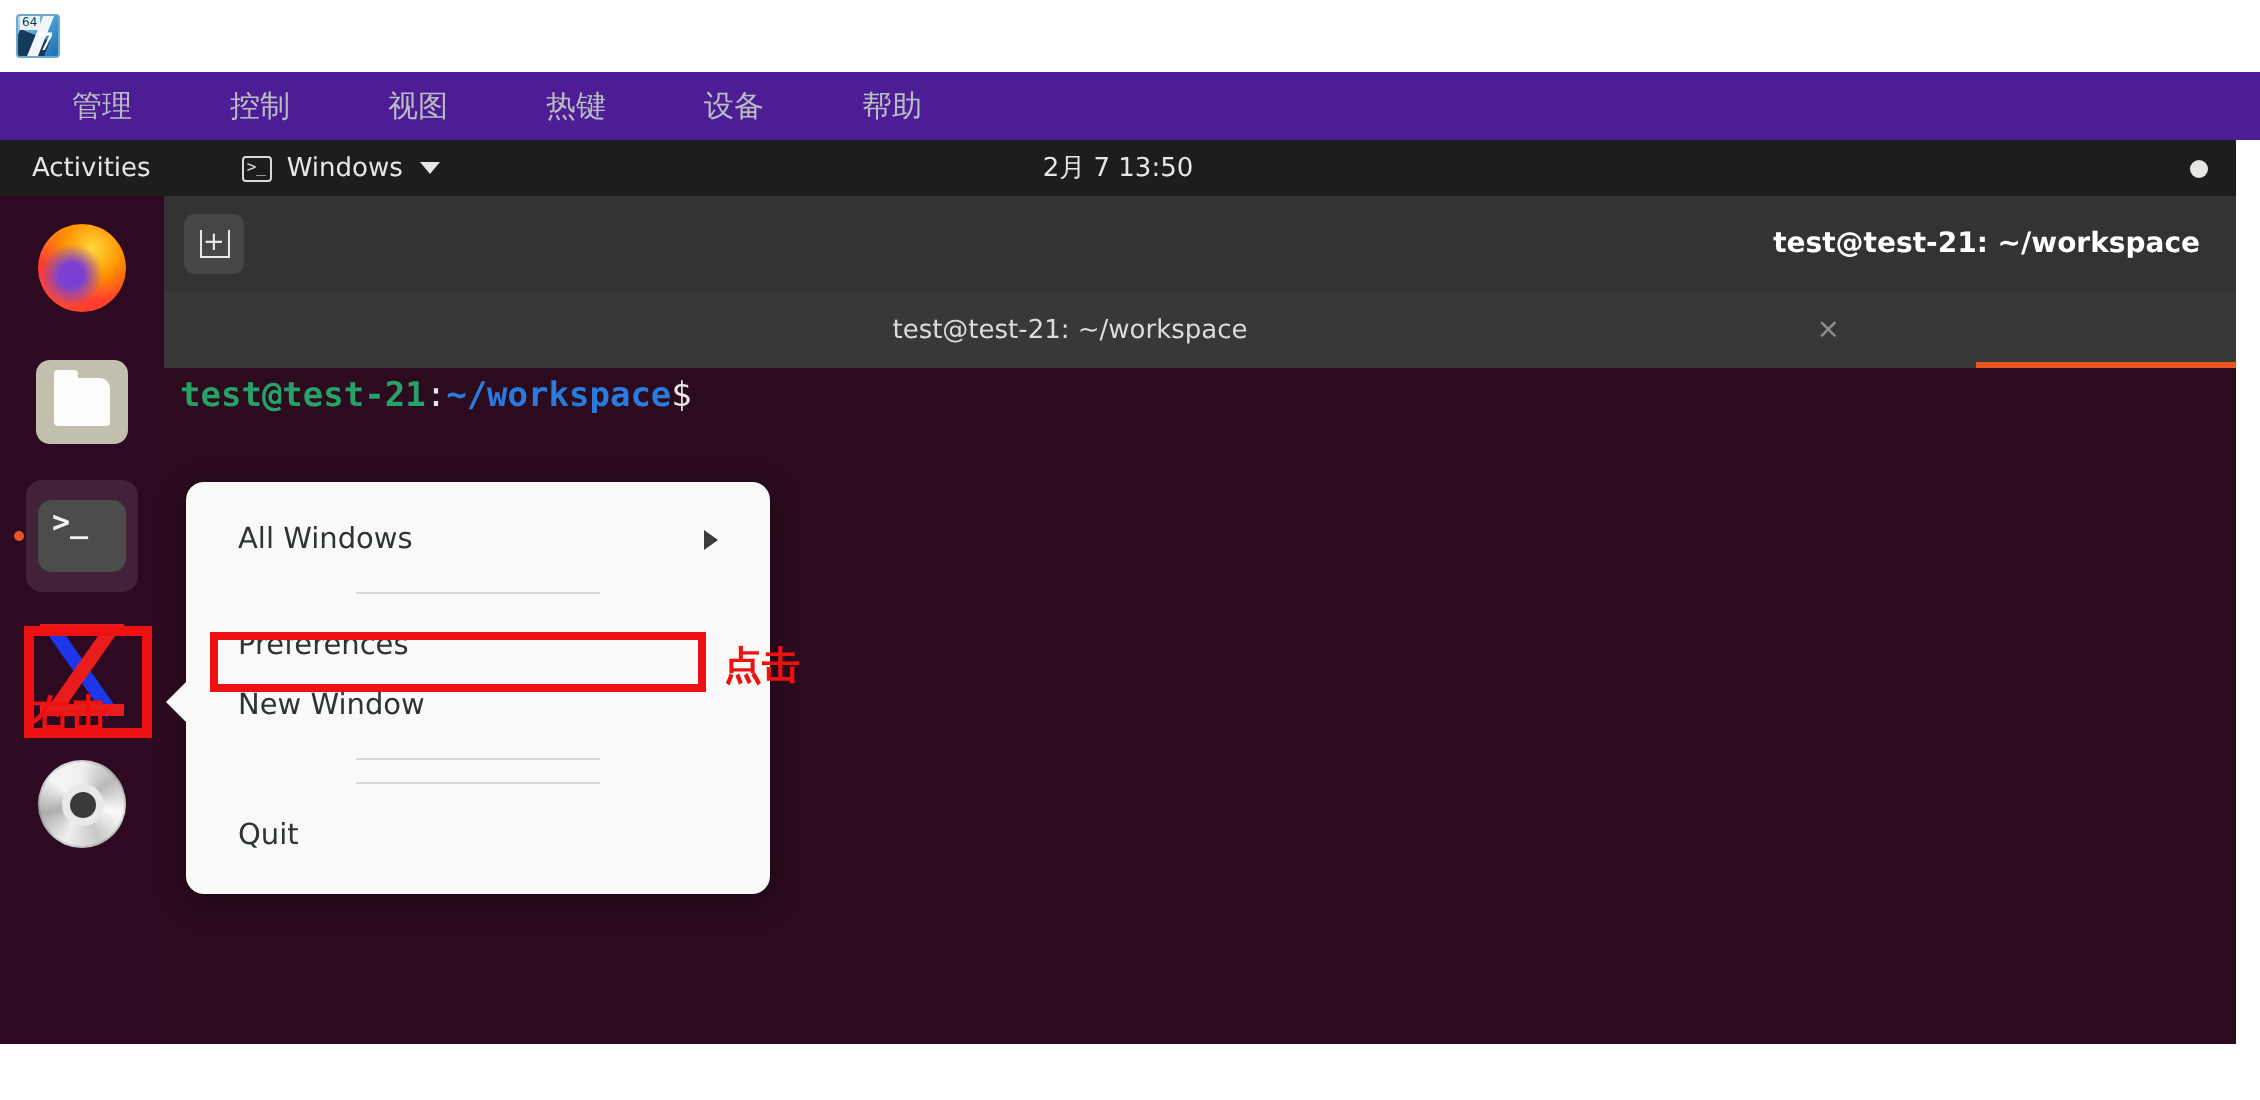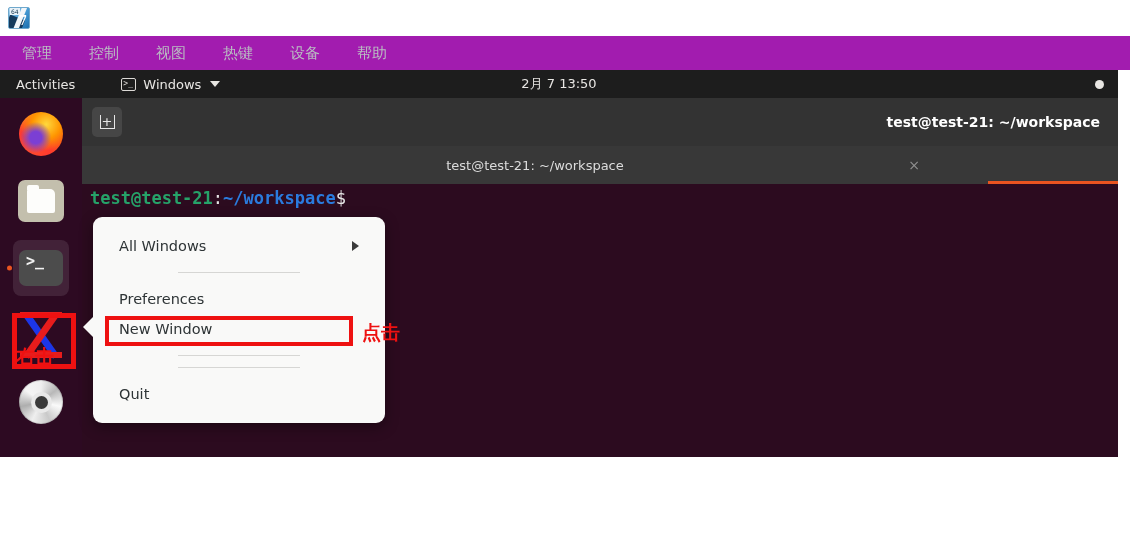--- a/index.html
+++ b/index.html
@@ -69,10 +69,11 @@
   .vbox-menubar {
     position: absolute; left: 0; top: 36px;
     width: 1130px; height: 34px;
-    background: #a21caf;
+    background: #4c1d95;
     display: flex; align-items: center;
     box-sizing: border-box;
-    padding-left: 22px;
+    padding-left: 36px;
+    gap: 12px;
   }
   .vbox-menu-item {
     font-size: 15px;

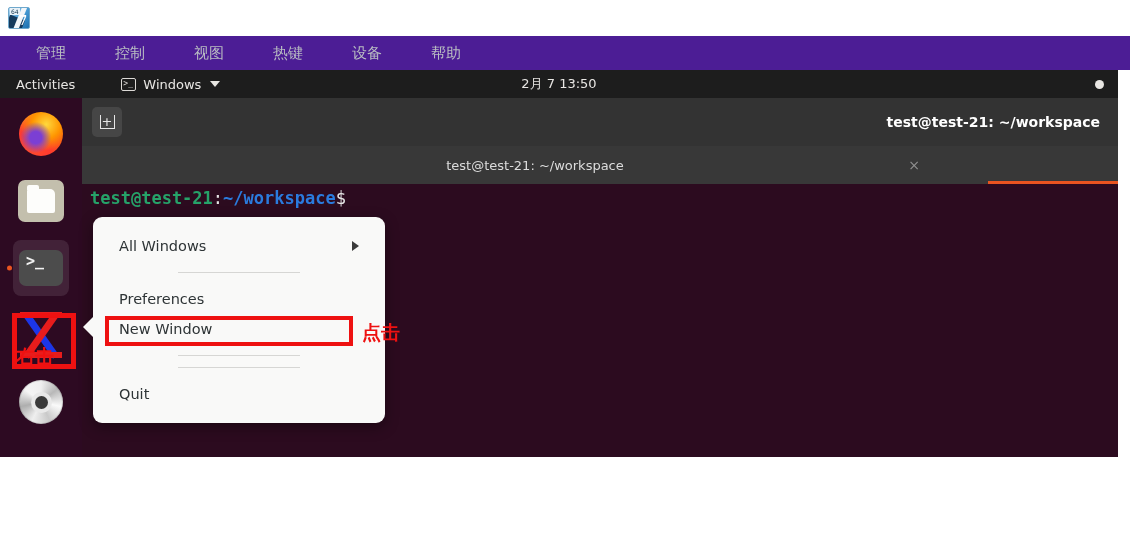--- a/index.html
+++ b/index.html
@@ -86,7 +86,7 @@
   
   .vm-screen {
     position: absolute; left: 0; top: 70px;
-    width: 1118px; height: 387px;
+    width: 1118px; height: 452px;
     background: #bef264;
     overflow: hidden;
   }

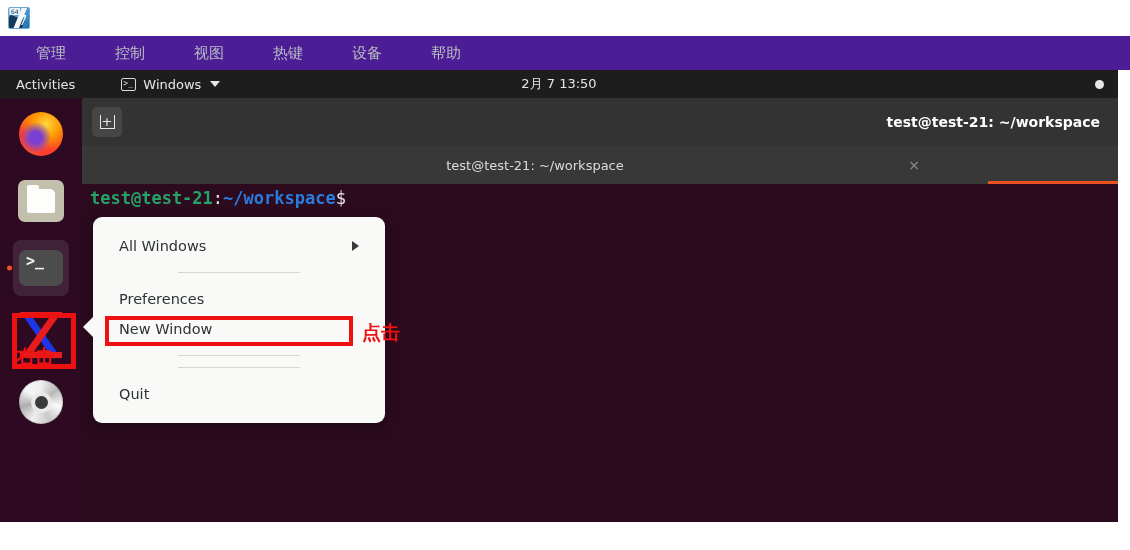--- a/index.html
+++ b/index.html
@@ -359,7 +359,7 @@
   
   .ctx-menu {
     position: absolute;
-    left: 93px; top: 147px;
+    left: 93px; top: 171px;
     width: 292px;
     background: #f9f9f8;
     border-radius: 9px;

